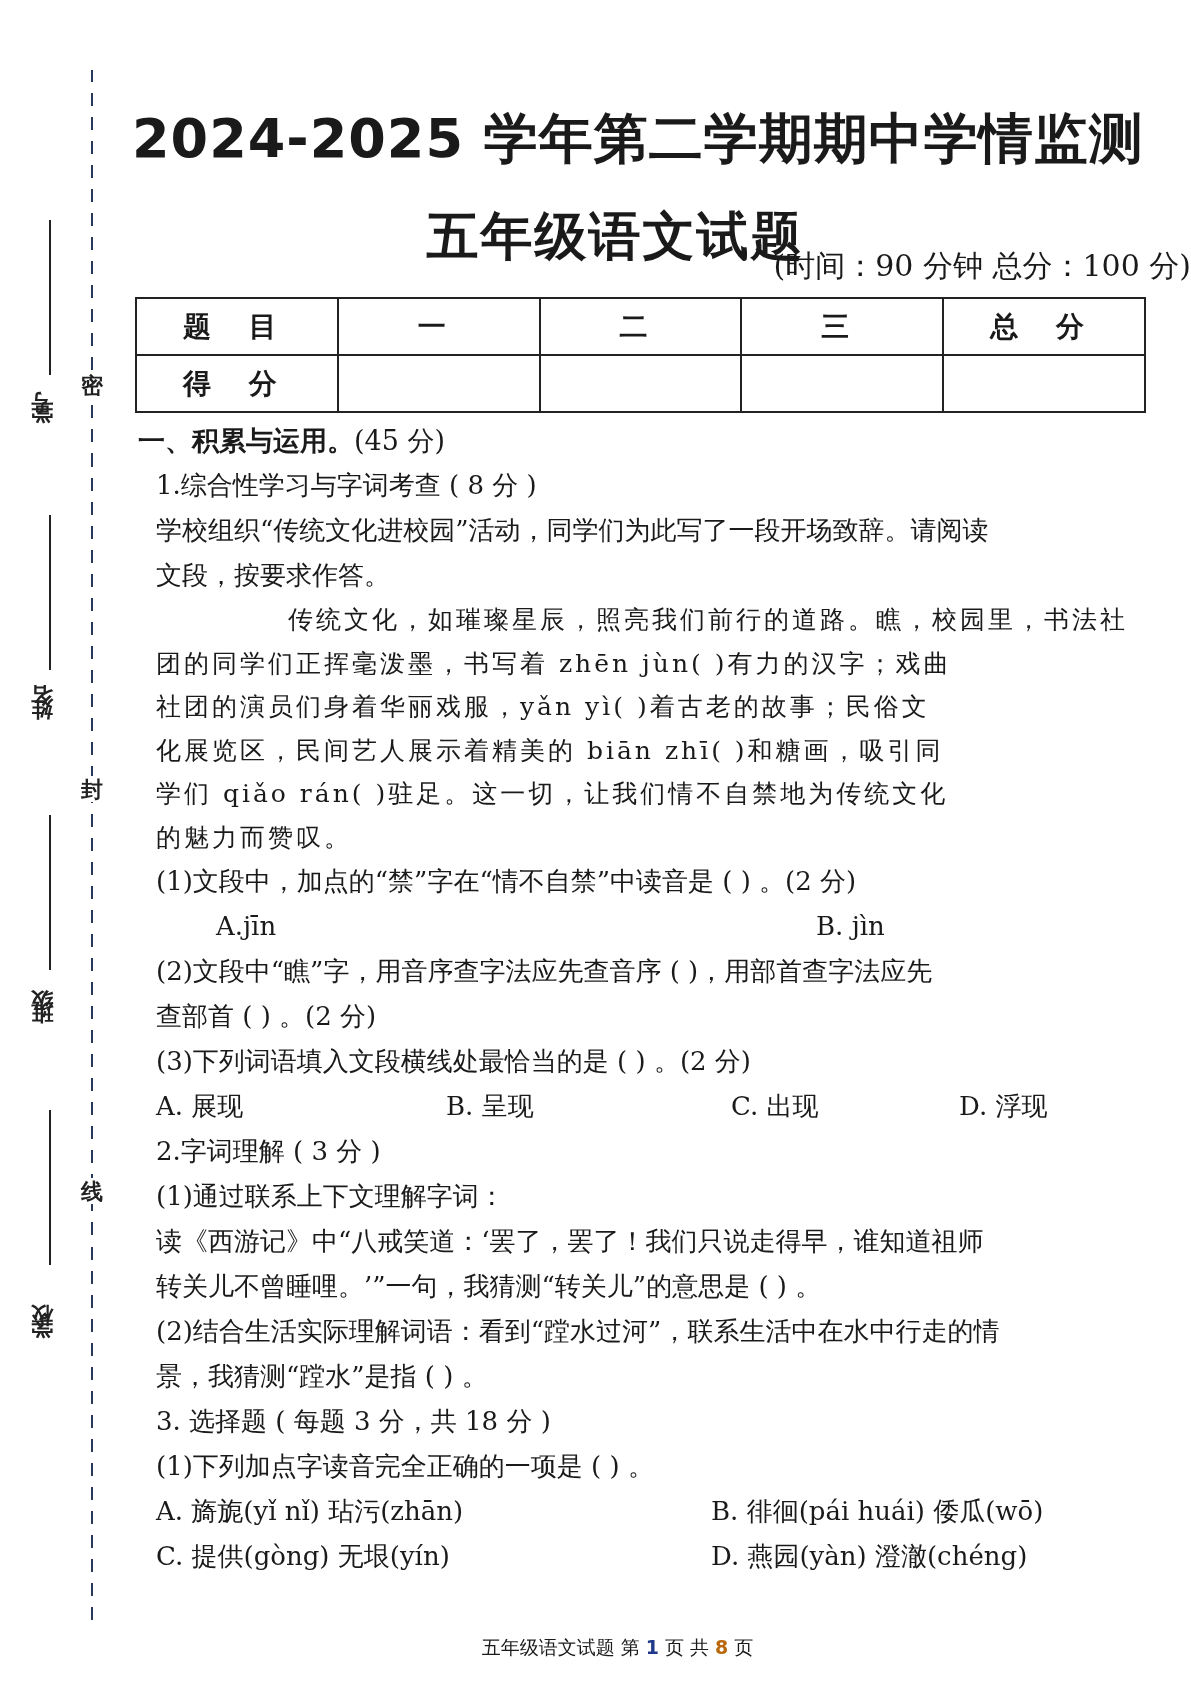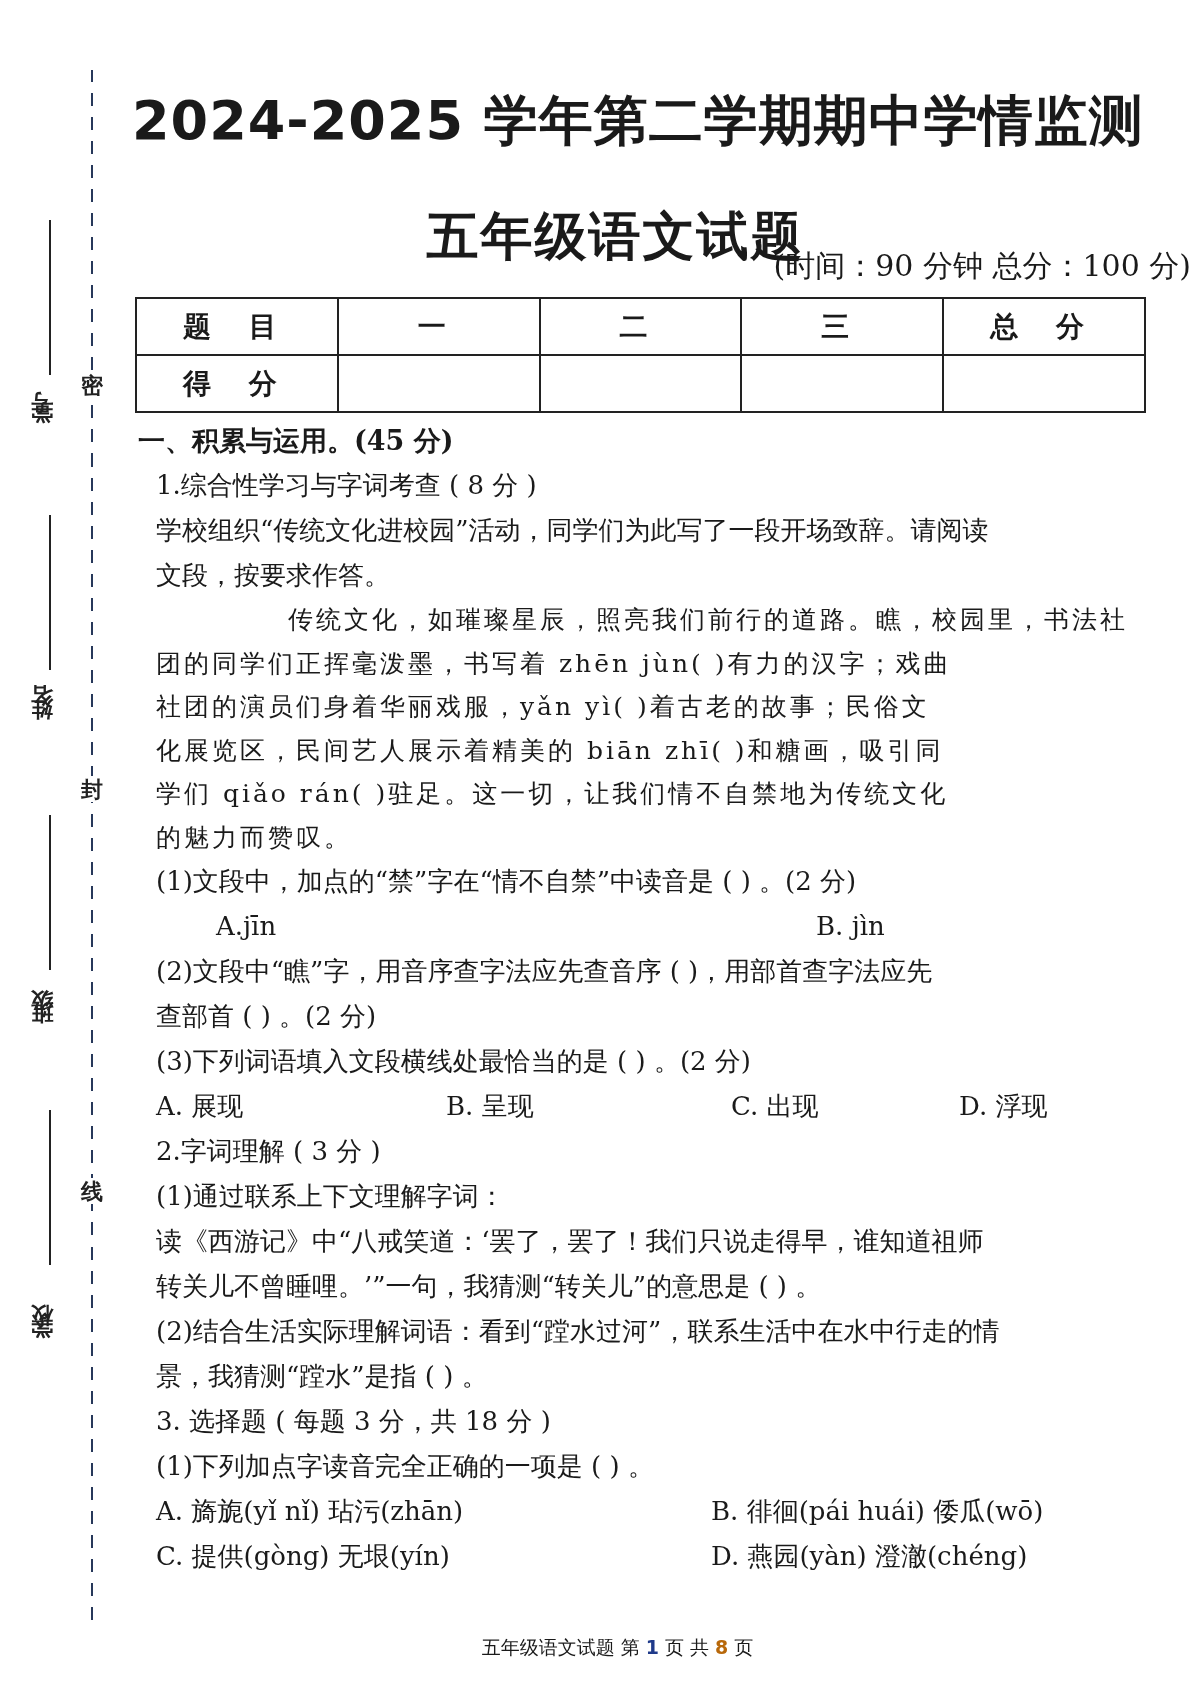--- a/index.html
+++ b/index.html
@@ -28,7 +28,7 @@
   }
   
   .title1 {
-    position: absolute; left: 132px; top: 85px; width: 1000px;
+    position: absolute; left: 132px; top: 103px; width: 1000px;
     font-family: "DejaVu Sans", "Liberation Sans", sans-serif;
     font-size: 54px; font-weight: bold; letter-spacing: 1px; white-space: nowrap;
   }

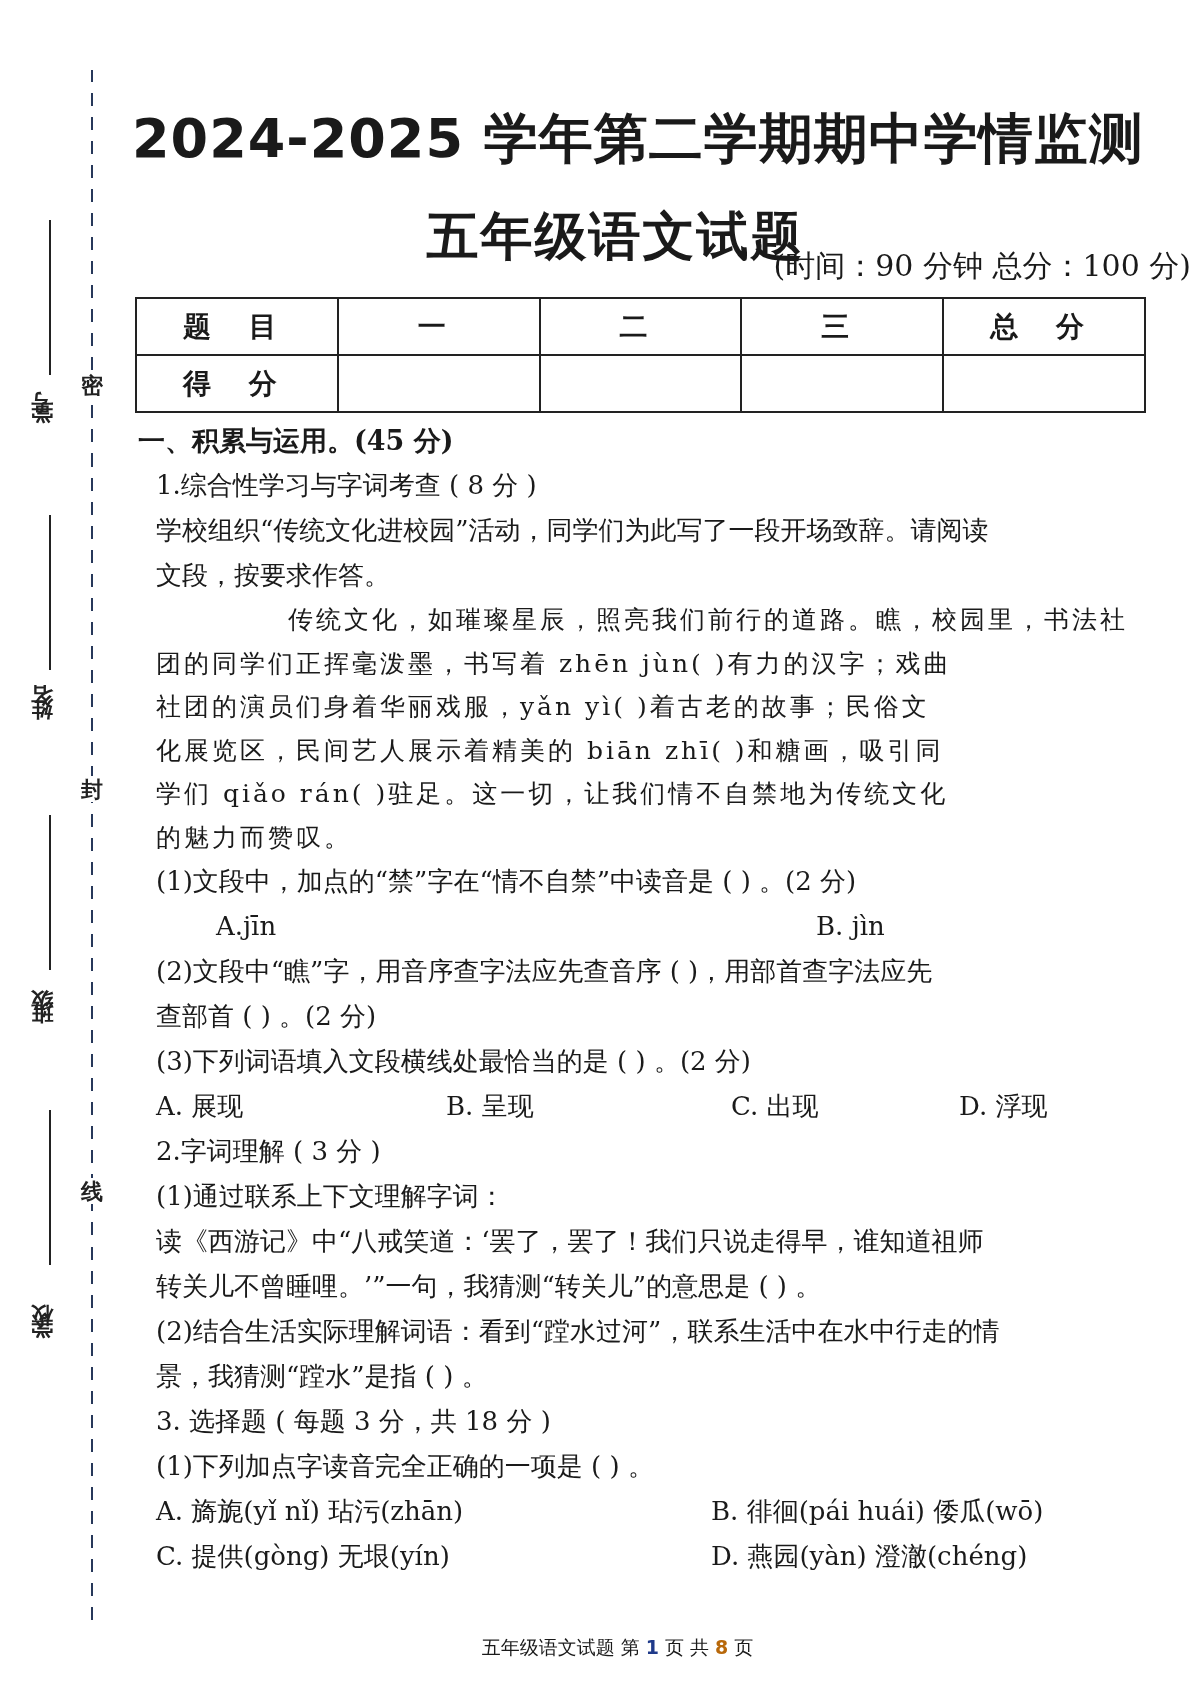--- a/index.html
+++ b/index.html
@@ -57,7 +57,7 @@
     font-size: 26px; line-height: 45px;
   }
   .section-head { font-family: "DejaVu Sans", "Liberation Sans", sans-serif; font-weight: bold; font-size: 27px; }
-  .section-head .pts { font-family: "DejaVu Serif", serif; font-weight: bold; }
+  .section-head .pts { font-family: "DejaVu Serif", serif; font-weight: normal; }
   .indent { padding-left: 18px; }
   .passage { padding-left: 18px; font-size: 25px; line-height: 43.5px; letter-spacing: 3px; }
   .passage .first { padding-left: 60px; text-align: right; }

